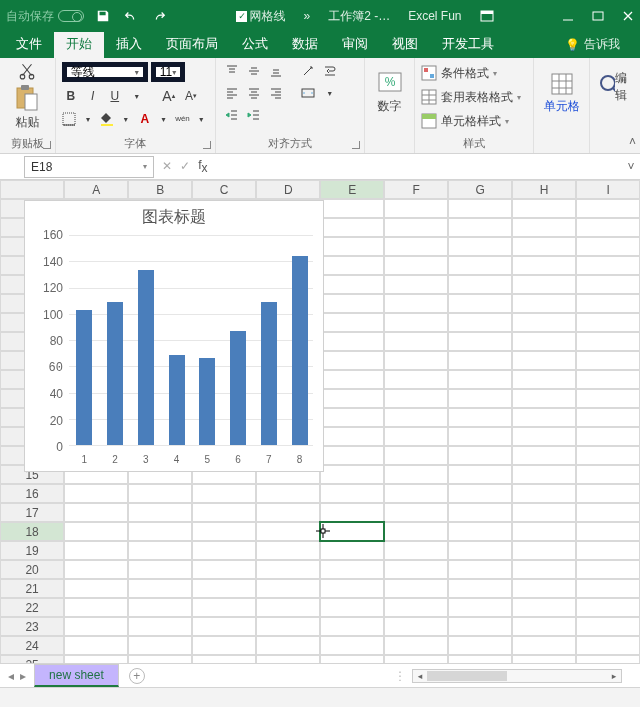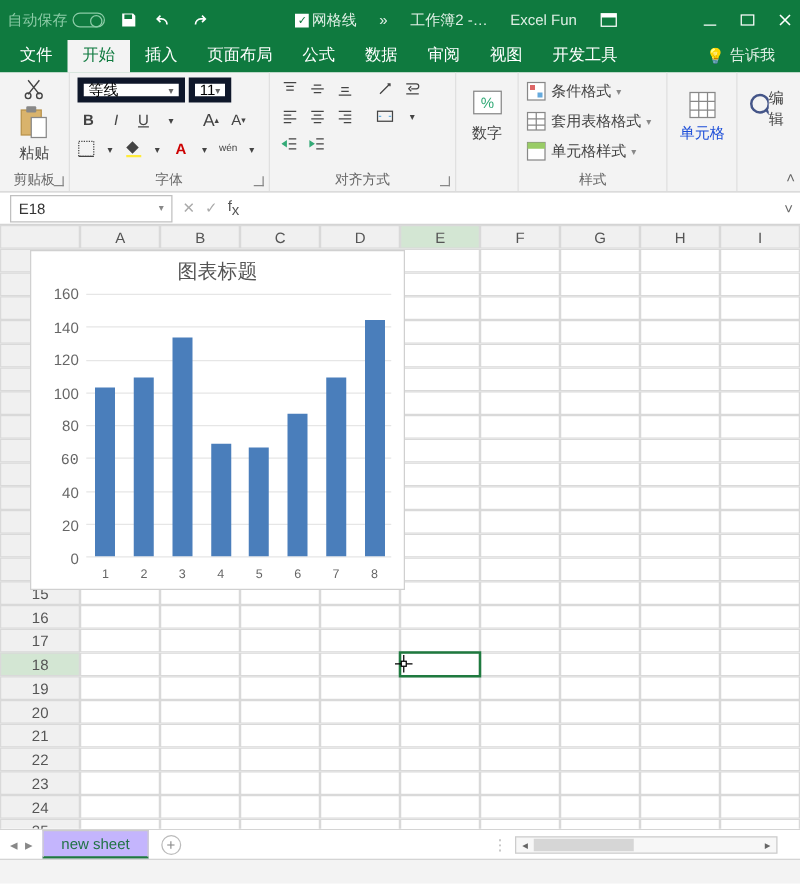--- a/index.html
+++ b/index.html
@@ -50,7 +50,7 @@
 .edit .ebtn{margin-top:8px;display:flex;flex-direction:row;align-items:center}
 .collapse{position:absolute;right:4px;bottom:4px;color:#666}
 .formulabar{height:26px;display:flex;align-items:center;border-bottom:1px solid #d4d4d4;background:#fff}
-.namebox{width:130px;height:22px;border:1px solid #c0c0c0;margin-left:8px;display:flex;align-items:center;padding:0 6px;justify-content:space-between;font-size:12px;color:#333}
+.namebox{width:130px;height:22px;border:1px solid #c0c0c0;margin-left:24px;display:flex;align-items:center;padding:0 6px;justify-content:space-between;font-size:12px;color:#333}
 .fbbtns{display:flex;gap:8px;margin-left:8px;color:#aaa;align-items:center}
 .fbinput{flex:1;margin:0 6px;height:22px;border:none}
 .fbexpand{width:18px;text-align:center;color:#666}

